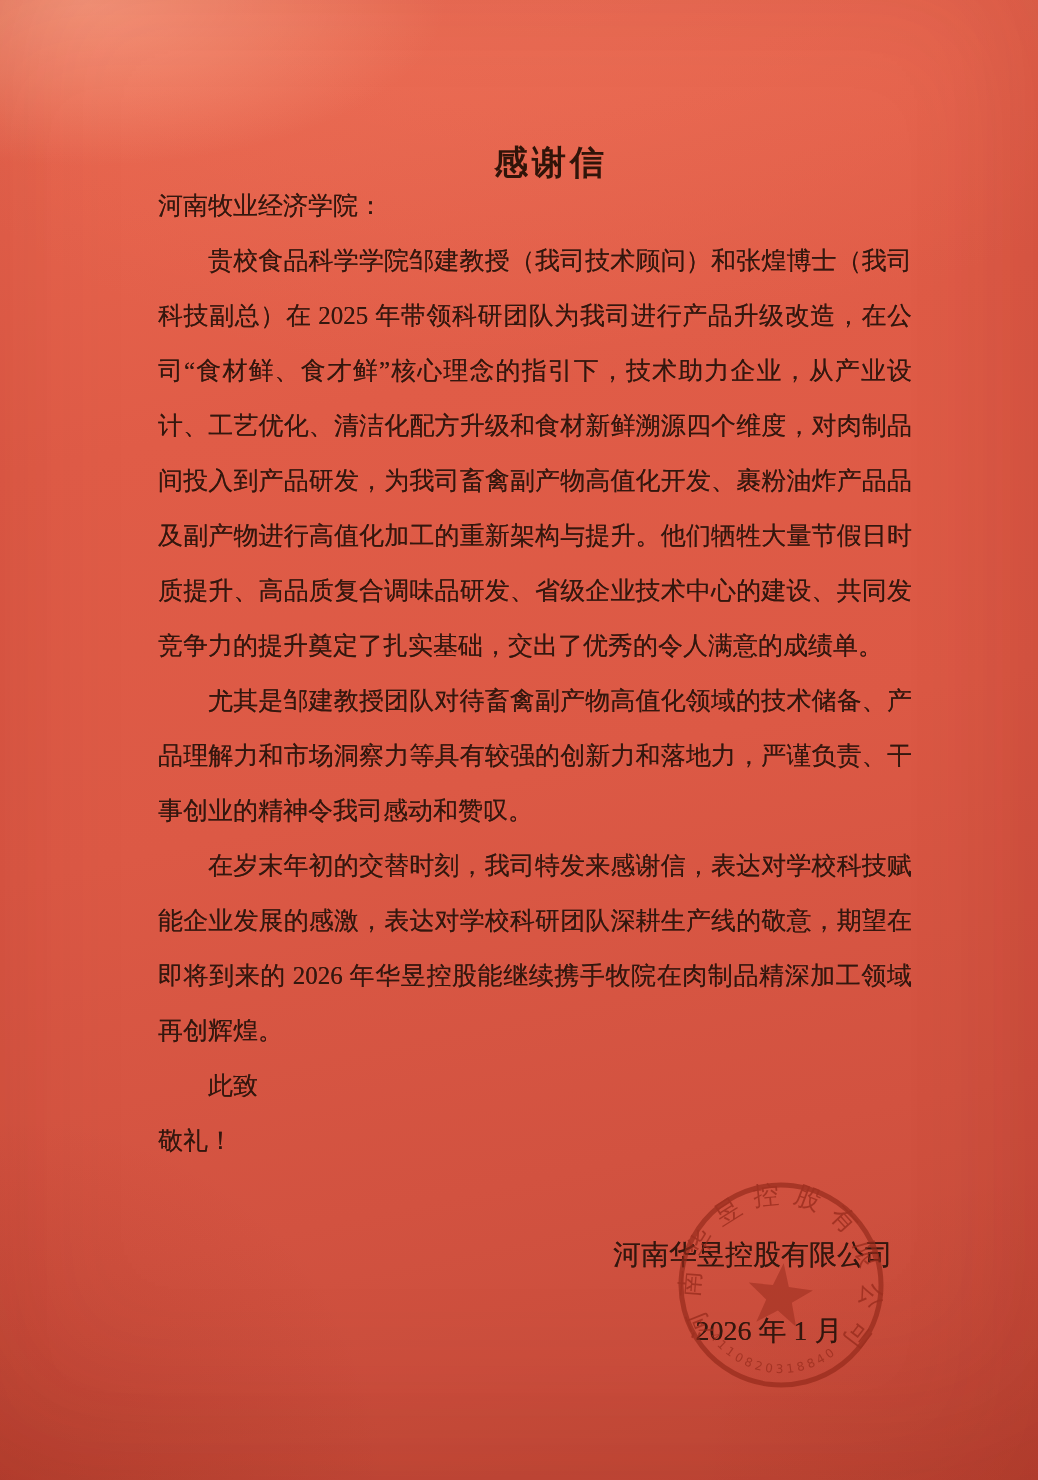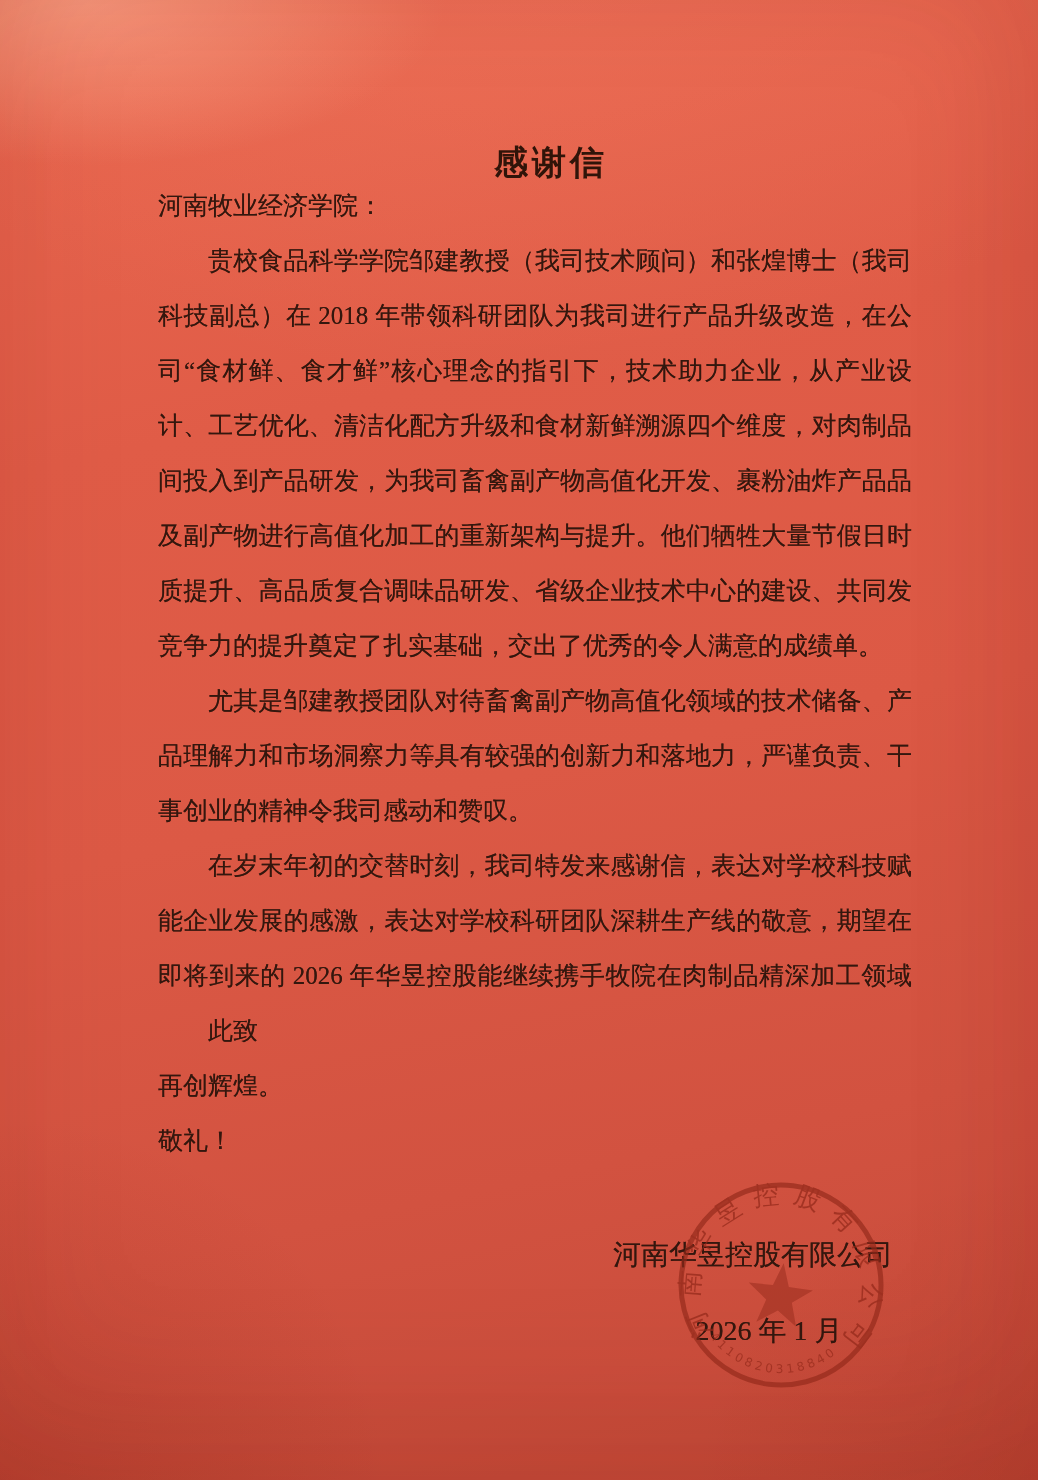--- a/index.html
+++ b/index.html
@@ -76,7 +76,7 @@
   <div class="body">
       <div class="line">河南牧业经济学院：</div>
       <div class="line indent just">贵校食品科学学院邹建教授（我司技术顾问）和张煌博士（我司</div>
-      <div class="line just">科技副总）在 2018 年带领科研团队为我司进行产品升级改造，在公</div>
+      <div class="line just">科技副总）在 2025 年带领科研团队为我司进行产品升级改造，在公</div>
       <div class="line just">司“食材鲜、食才鲜”核心理念的指引下，技术助力企业，从产业设</div>
       <div class="line just">计、工艺优化、清洁化配方升级和食材新鲜溯源四个维度，对肉制品</div>
       <div class="line just">间投入到产品研发，为我司畜禽副产物高值化开发、裹粉油炸产品品</div>

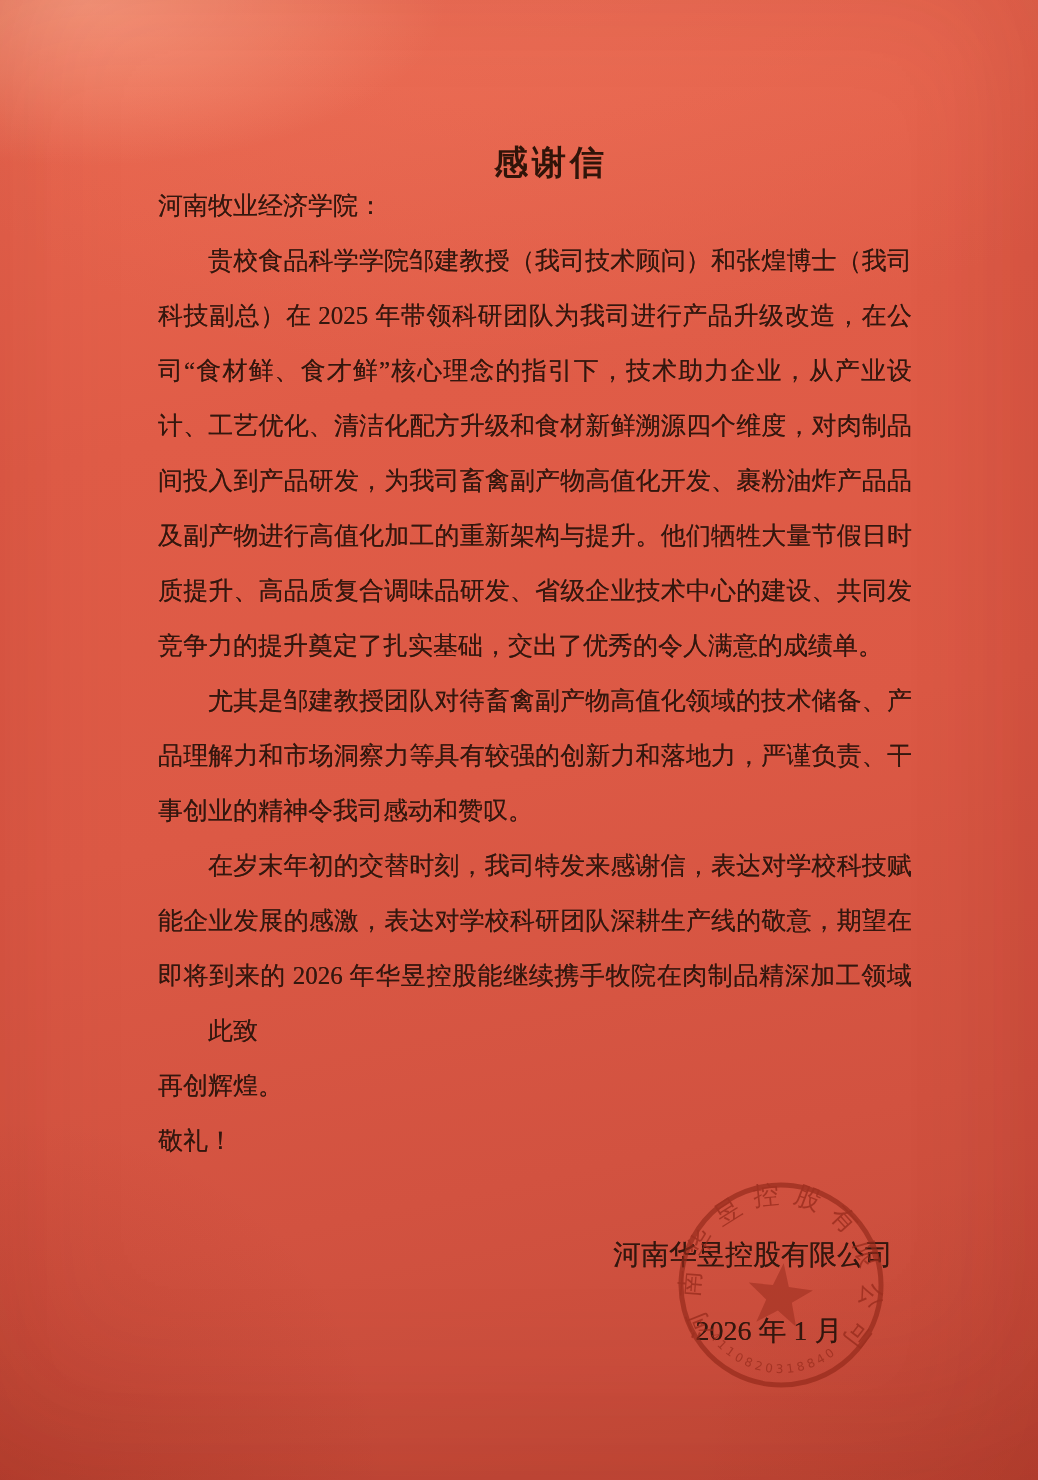--- a/index.html
+++ b/index.html
@@ -89,8 +89,8 @@
       <div class="line indent just">在岁末年初的交替时刻，我司特发来感谢信，表达对学校科技赋</div>
       <div class="line just">能企业发展的感激，表达对学校科研团队深耕生产线的敬意，期望在</div>
       <div class="line just">即将到来的 2026 年华昱控股能继续携手牧院在肉制品精深加工领域</div>
+      <div class="line">再创辉煌。</div>
       <div class="line indent">此致</div>
-      <div class="line">再创辉煌。</div>
       <div class="line">敬礼！</div>
     </div>
 

